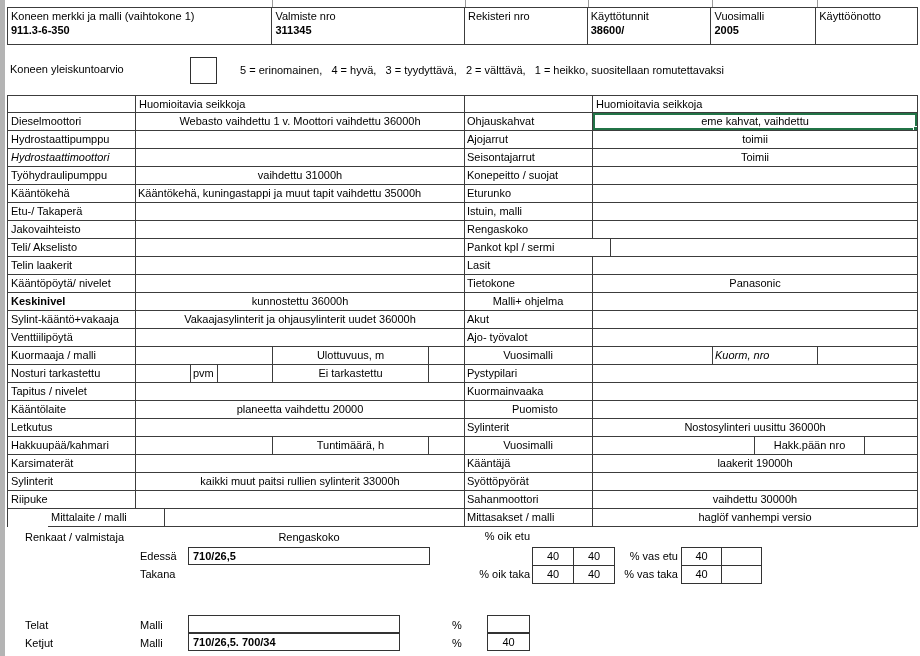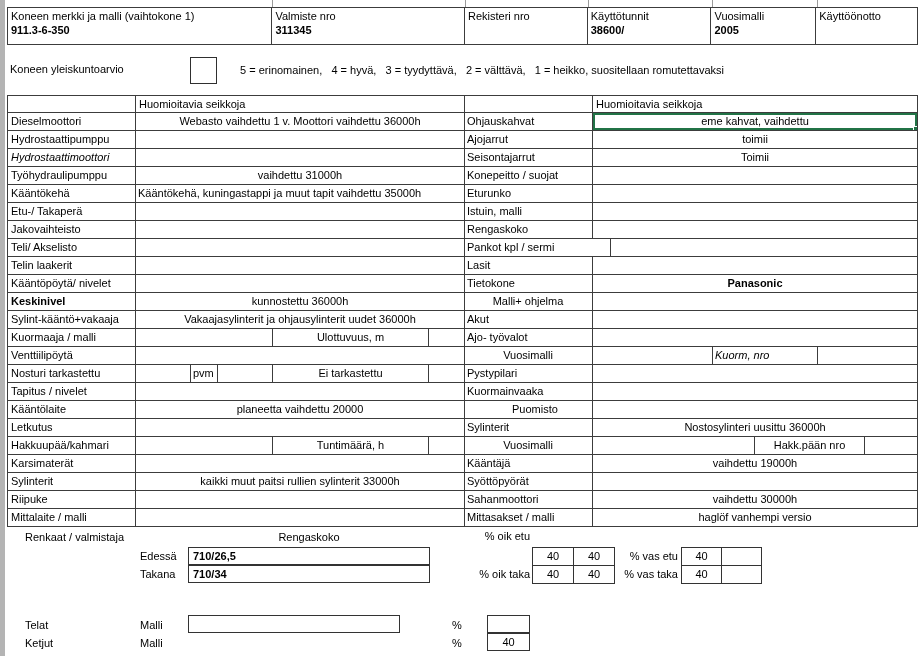--- a/index.html
+++ b/index.html
@@ -240,7 +240,7 @@
         </div>
         <div class="trow">
           <div class="cell label" style="width: 129px;">Tietokone</div>
-          <div class="cell value" style="width: 325px; font-weight: bold;">Panasonic</div>
+          <div class="cell value" style="width: 325px;">Panasonic</div>
         </div>
         <div class="trow">
           <div class="cell label center" style="width: 129px;">Malli+ ohjelma</div>

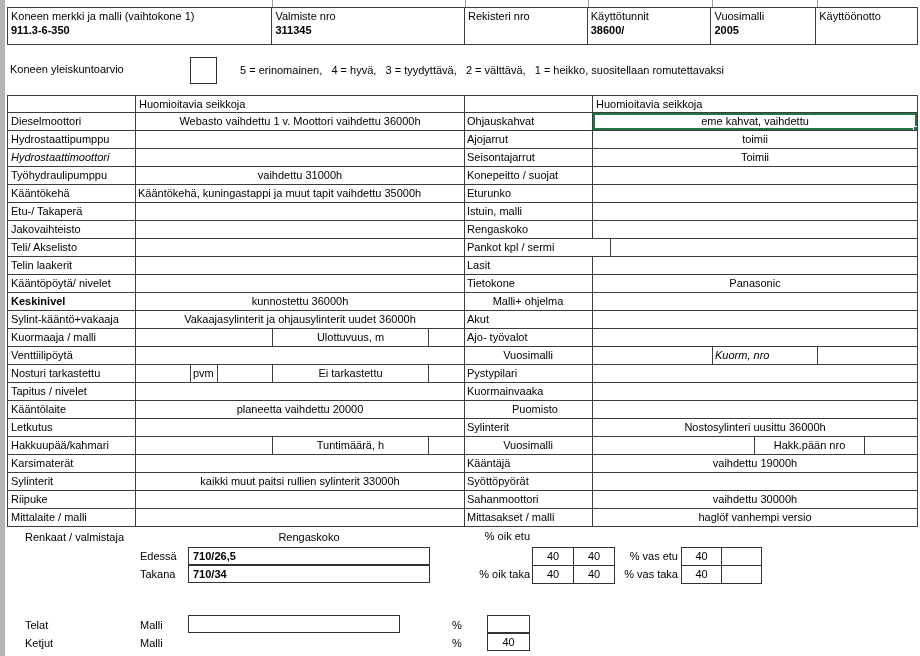--- a/index.html
+++ b/index.html
@@ -145,14 +145,14 @@
           <div class="cell value" style="width: 329px;">Vakaajasylinterit ja ohjausylinterit uudet 36000h</div>
         </div>
         <div class="trow">
+          <div class="cell label" style="width: 128px;">Venttiilipöytä</div>
+          <div class="cell value" style="width: 329px;"></div>
+        </div>
+        <div class="trow">
           <div class="cell label" style="width: 128px;">Kuormaaja / malli</div>
           <div class="cell value" style="width: 137px;"></div>
           <div class="cell value" style="width: 156px;">Ulottuvuus, m</div>
           <div class="cell value" style="width: 36px;"></div>
-        </div>
-        <div class="trow">
-          <div class="cell label" style="width: 128px;">Venttiilipöytä</div>
-          <div class="cell value" style="width: 329px;"></div>
         </div>
         <div class="trow">
           <div class="cell label" style="width: 128px;">Nosturi tarkastettu</div>

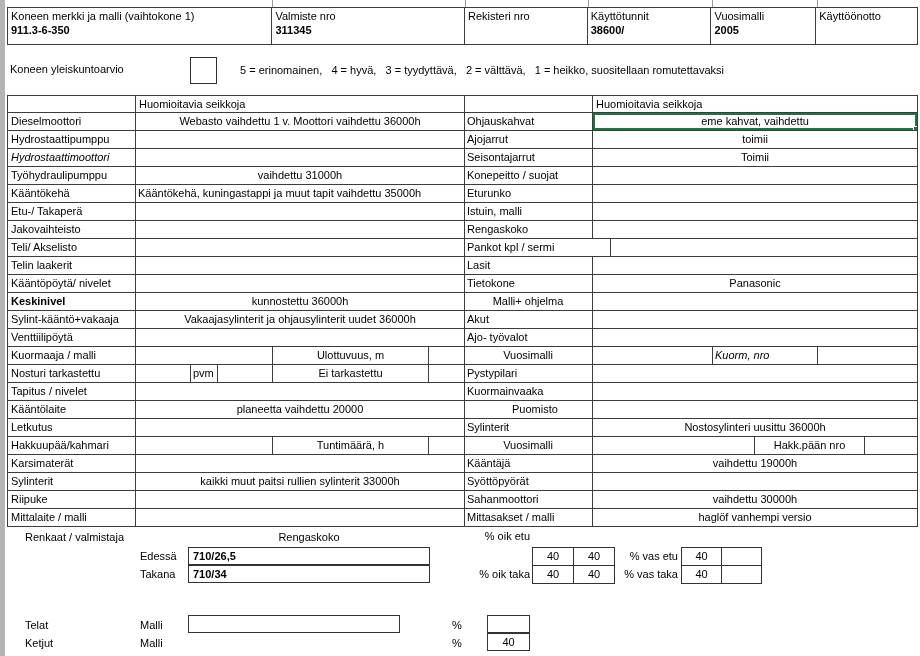--- a/index.html
+++ b/index.html
@@ -284,7 +284,7 @@
         </div>
         <div class="trow">
           <div class="cell label" style="width: 129px;">Kääntäjä</div>
-          <div class="cell value" style="width: 325px;">vaihdettu 19000h</div>
+          <div class="cell value" style="width: 325px;">laakerit 19000h</div>
         </div>
         <div class="trow">
           <div class="cell label" style="width: 129px;">Syöttöpyörät</div>

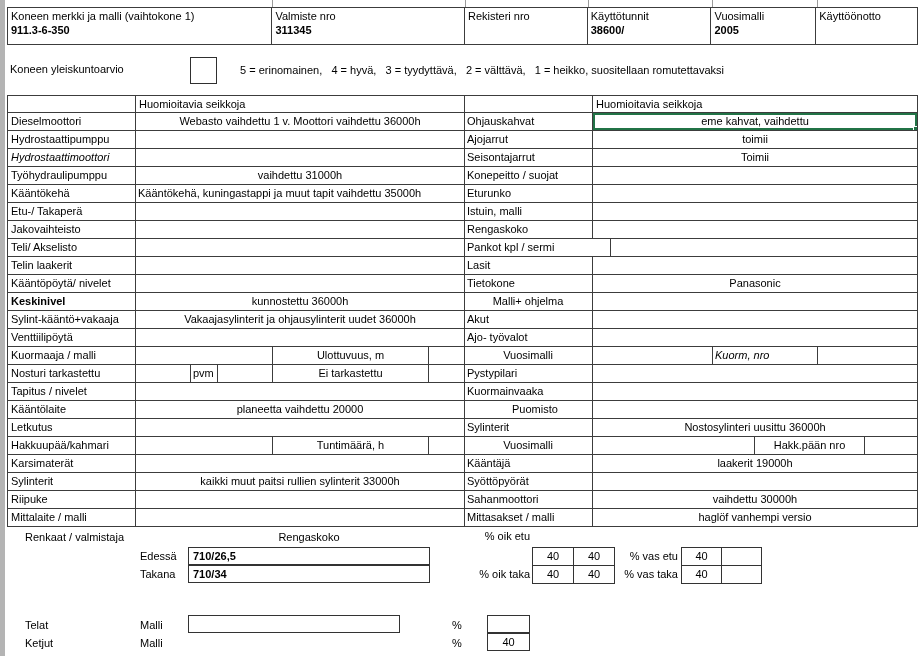--- a/index.html
+++ b/index.html
@@ -193,7 +193,7 @@
           <div class="cell value" style="width: 329px;"></div>
         </div>
         <div class="trow">
-          <div class="cell label" style="width: 128px;">Mittalaite / malli</div>
+          <div class="cell label" style="width: 128px; margin-left: 40px;">Mittalaite / malli</div>
           <div class="cell value" style="width: 329px;"></div>
         </div>
       </div>

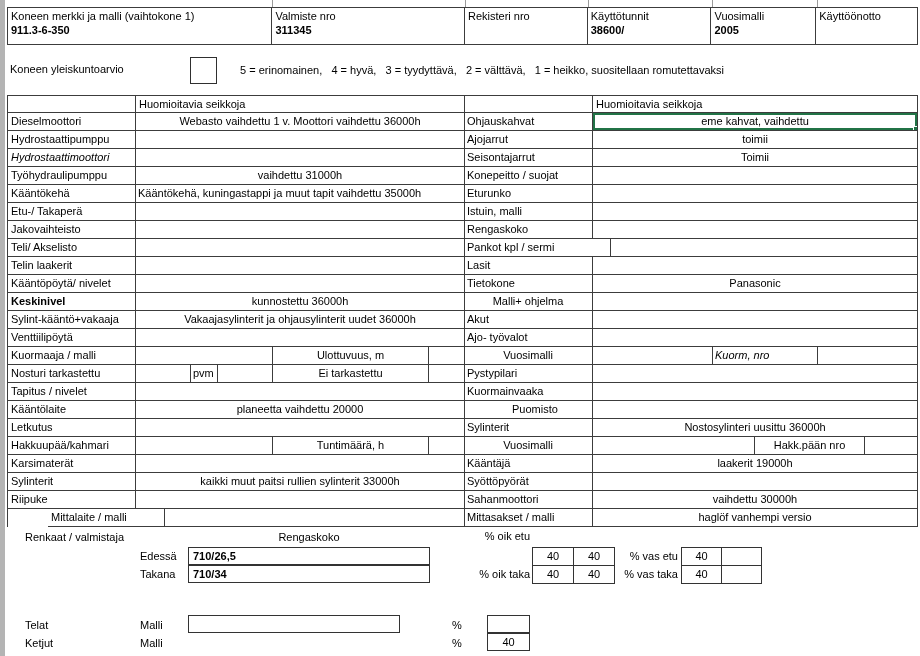--- a/index.html
+++ b/index.html
@@ -306,7 +306,6 @@
   <div class="abs" style="left:140px;top:550px">Edessä</div>
   <div class="abs fieldbox bold" style="left:188px;top:547px;width:242px;height:18px">710/26,5</div>
   <div class="abs" style="left:140px;top:568px">Takana</div>
-  <div class="abs fieldbox bold" style="left:188px;top:565px;width:242px;height:18px">710/34</div>
 
   <div class="abs rlabel" style="left:455px;top:530px;width:75px">% oik etu</div>
   <div class="abs rlabel" style="left:455px;top:568px;width:75px">% oik taka</div>

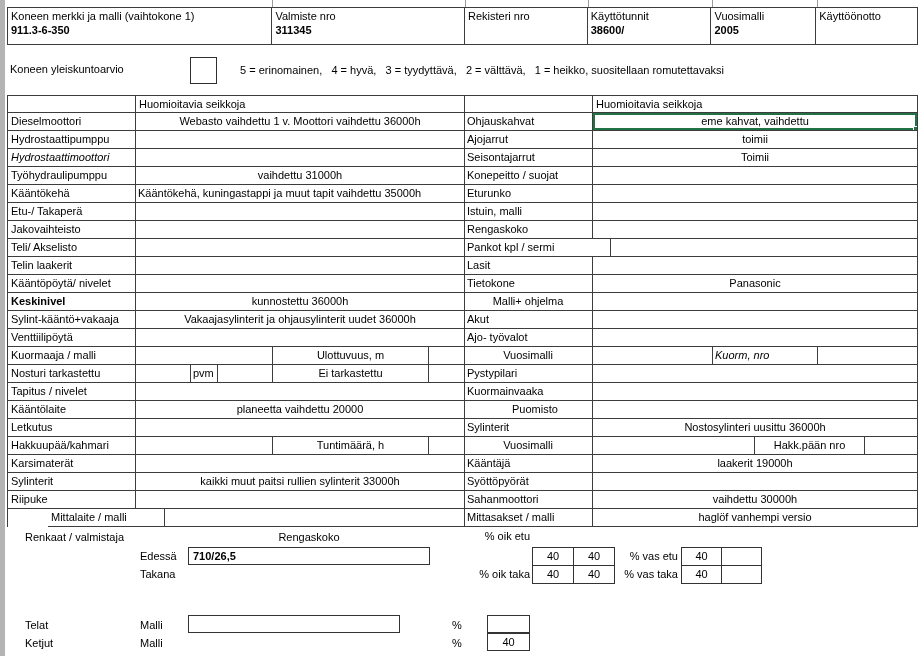--- a/index.html
+++ b/index.html
@@ -333,6 +333,7 @@
 
   <div class="abs" style="left:25px;top:637px">Ketjut</div>
   <div class="abs" style="left:140px;top:637px">Malli</div>
+  <div class="abs fieldbox bold" style="left:188px;top:633px;width:212px;height:18px">710/26,5. 700/34</div>
   <div class="abs" style="left:452px;top:637px">%</div>
   <div class="abs fieldbox" style="left:487px;top:633px;width:43px;height:18px;text-align:center;padding-left:0">40</div>
 

